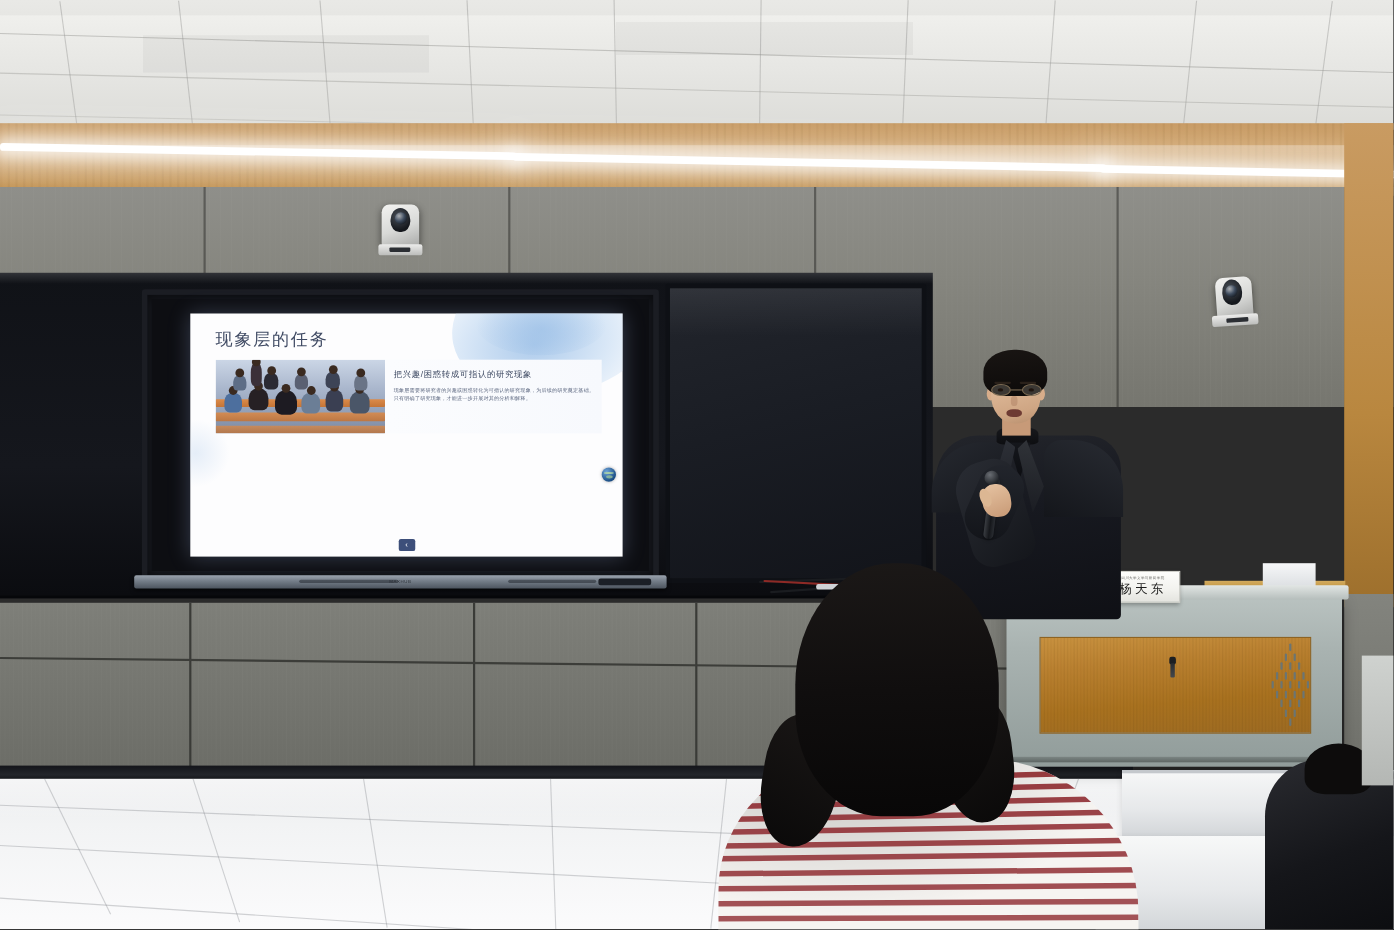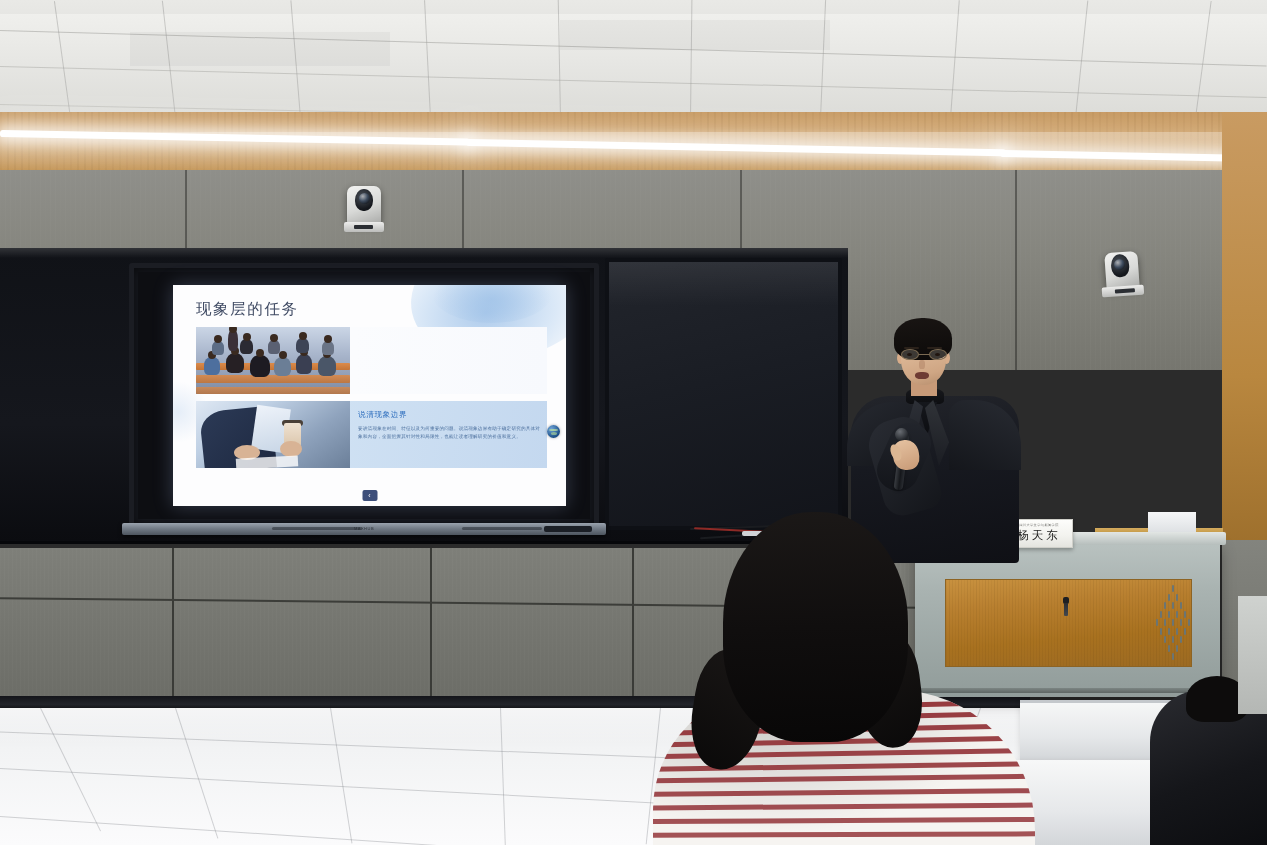--- a/index.html
+++ b/index.html
@@ -1073,6 +1073,10 @@
             <div class="stu" style="left:32px;top:2px;width:10px;height:22px;background:#3b3038;"></div>
             <div class="head" style="left:33px;top:-2px;width:8px;height:8px;"></div>
           </div>
+        <div class="card-body">
+          <div class="card-h">把兴趣/困惑转成可指认的研究现象</div>
+          <div class="card-p">现象层需要将研究者的兴趣或困惑转化为可指认的研究现象，为后续的研究奠定基础。只有明确了研究现象，才能进一步开展对其的分析和解释。</div>
+        </div>
       </div>
 
       <div class="card two">

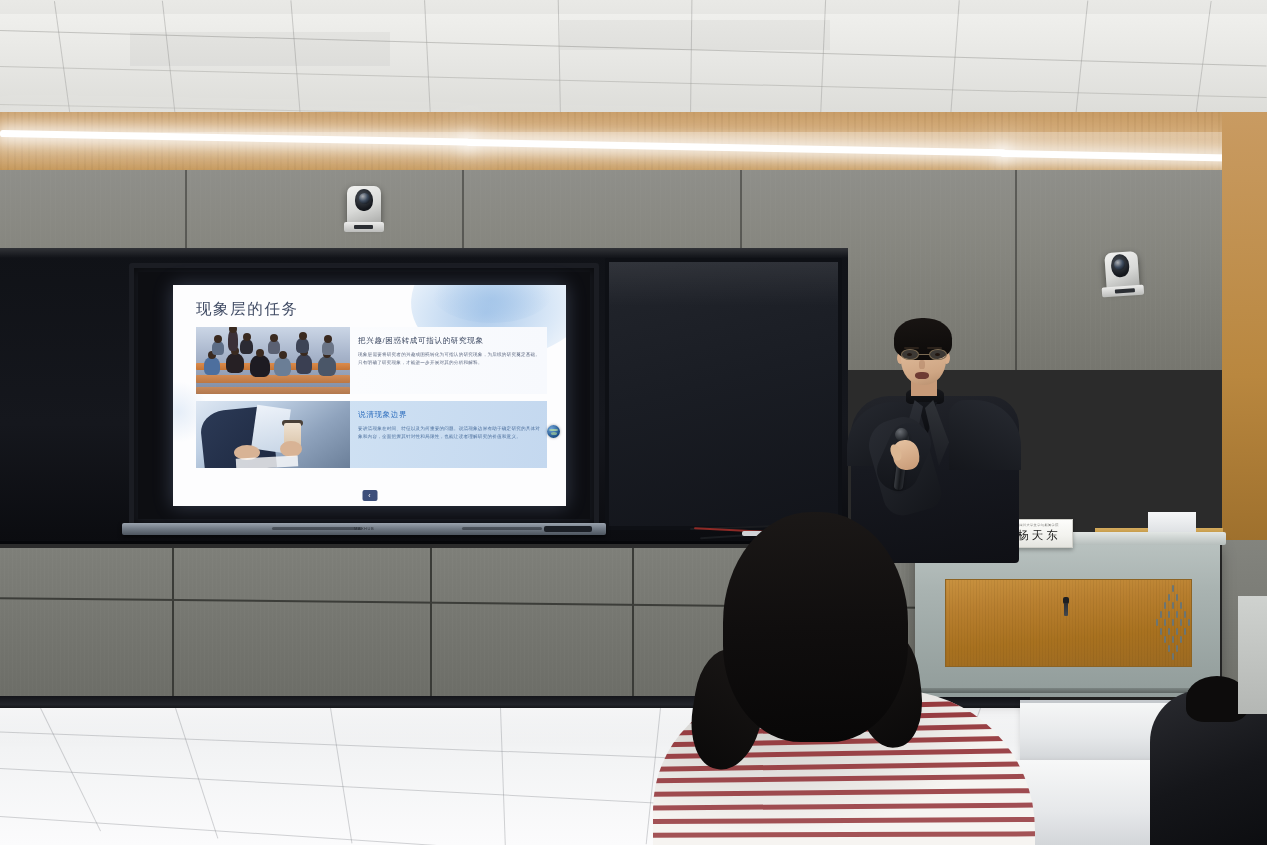--- a/index.html
+++ b/index.html
@@ -1079,21 +1079,6 @@
         </div>
       </div>
 
-      <div class="card two">
-        <div class="card-photo ph2">
-          <div class="suit"></div>
-          <div class="shirt"></div>
-          <div class="cuplid"></div>
-          <div class="cup"></div>
-          <div class="hand" style="left:84px;top:40px;width:22px;height:16px;"></div>
-          <div class="hand" style="left:38px;top:44px;width:26px;height:15px;"></div>
-          <div class="paper"></div>
-        </div>
-        <div class="card-body">
-          <div class="card-h">说清现象边界</div>
-          <div class="card-p">要讲清现象在时间、特征以及为何重要的问题。说清现象边界有助于确定研究的具体对象和内容，全面把握其针对性和局限性，也能让读者理解研究的价值和意义。</div>
-        </div>
-      </div>
 
       <div class="globe"></div>
 

